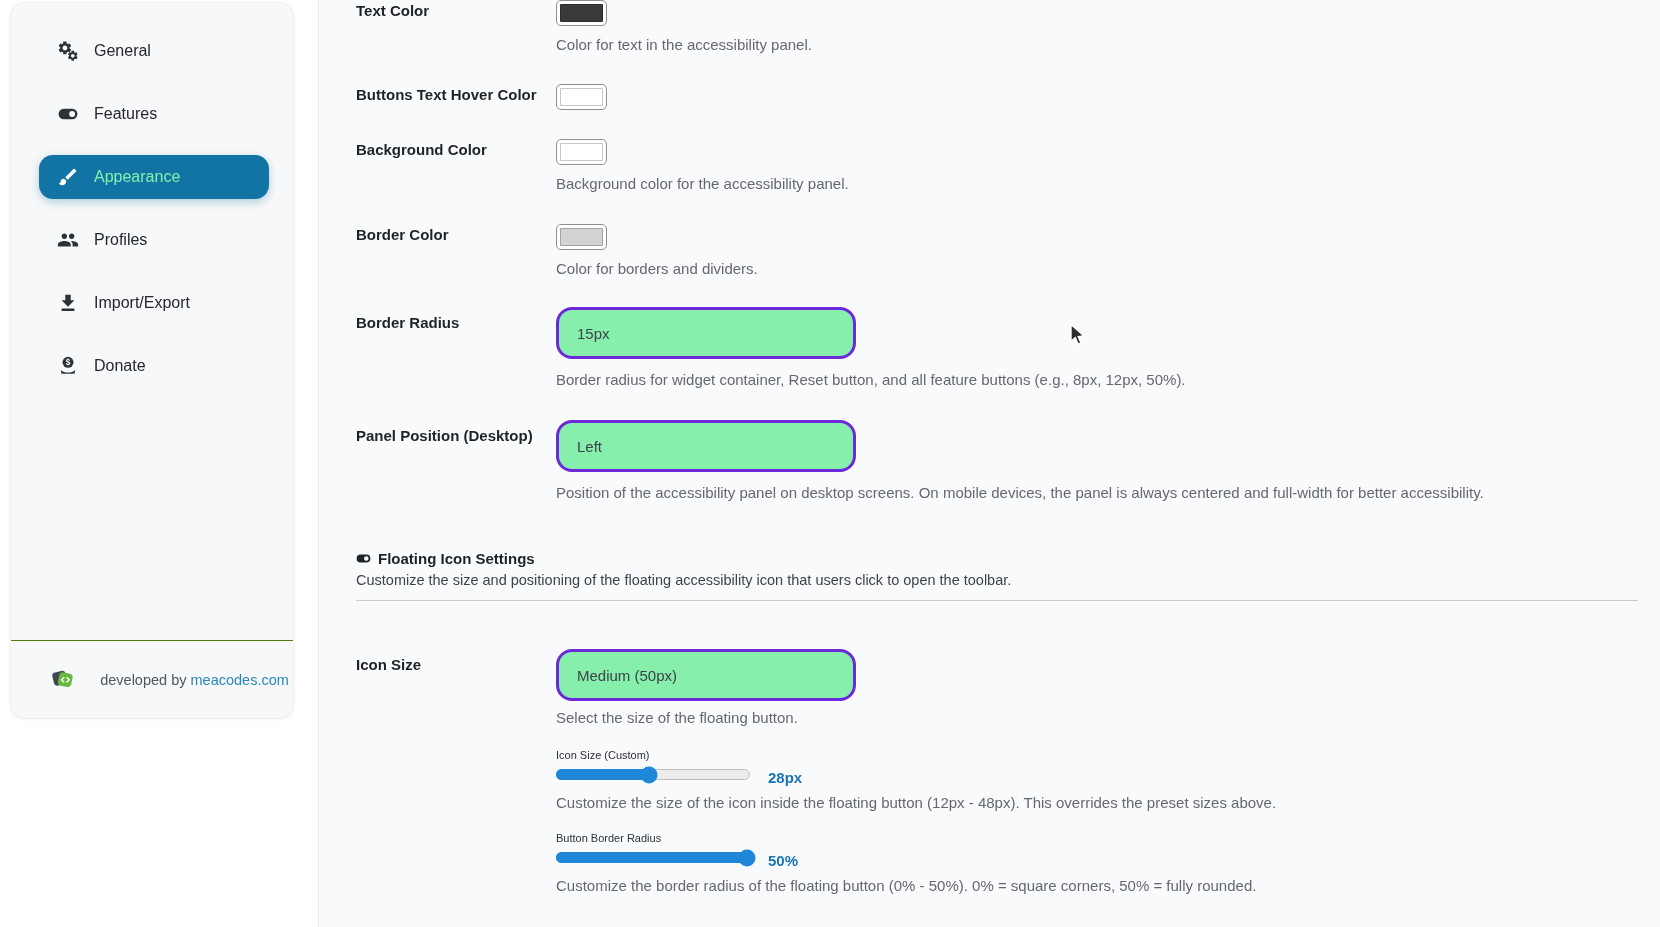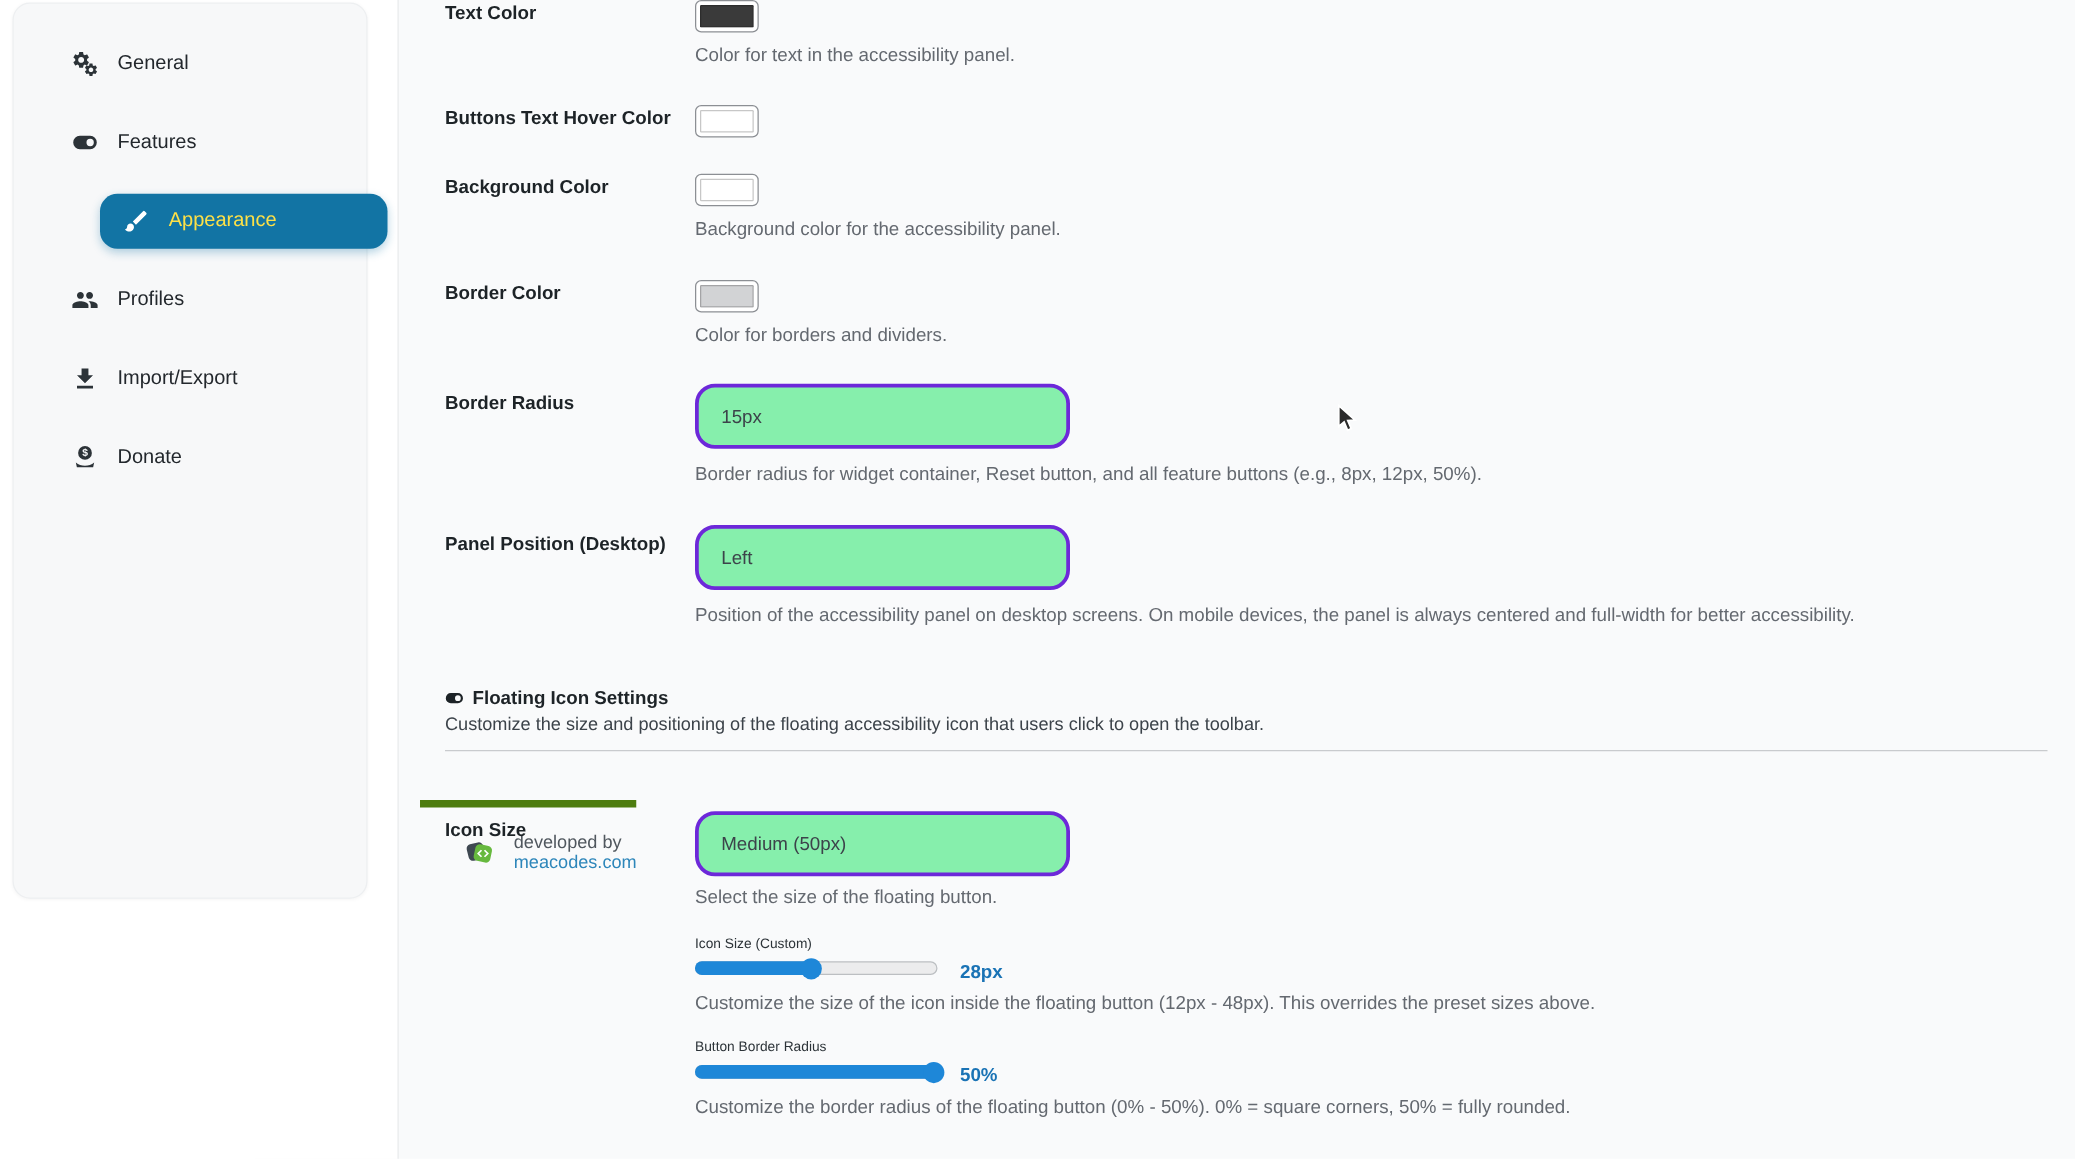--- a/index.html
+++ b/index.html
@@ -21,7 +21,7 @@
     position:absolute; left:10px; top:2px; width:284px; height:717px;
     background:#f7f8f9; border:1px solid #edeff1; border-radius:14px;
     box-shadow:0 1px 3px rgba(0,0,0,0.04);
-    display:flex; flex-direction:row;
+    display:flex; flex-direction:column;
   }
   .sidebar-nav { padding:26px 26px 0 28px; }
   .nav-item {

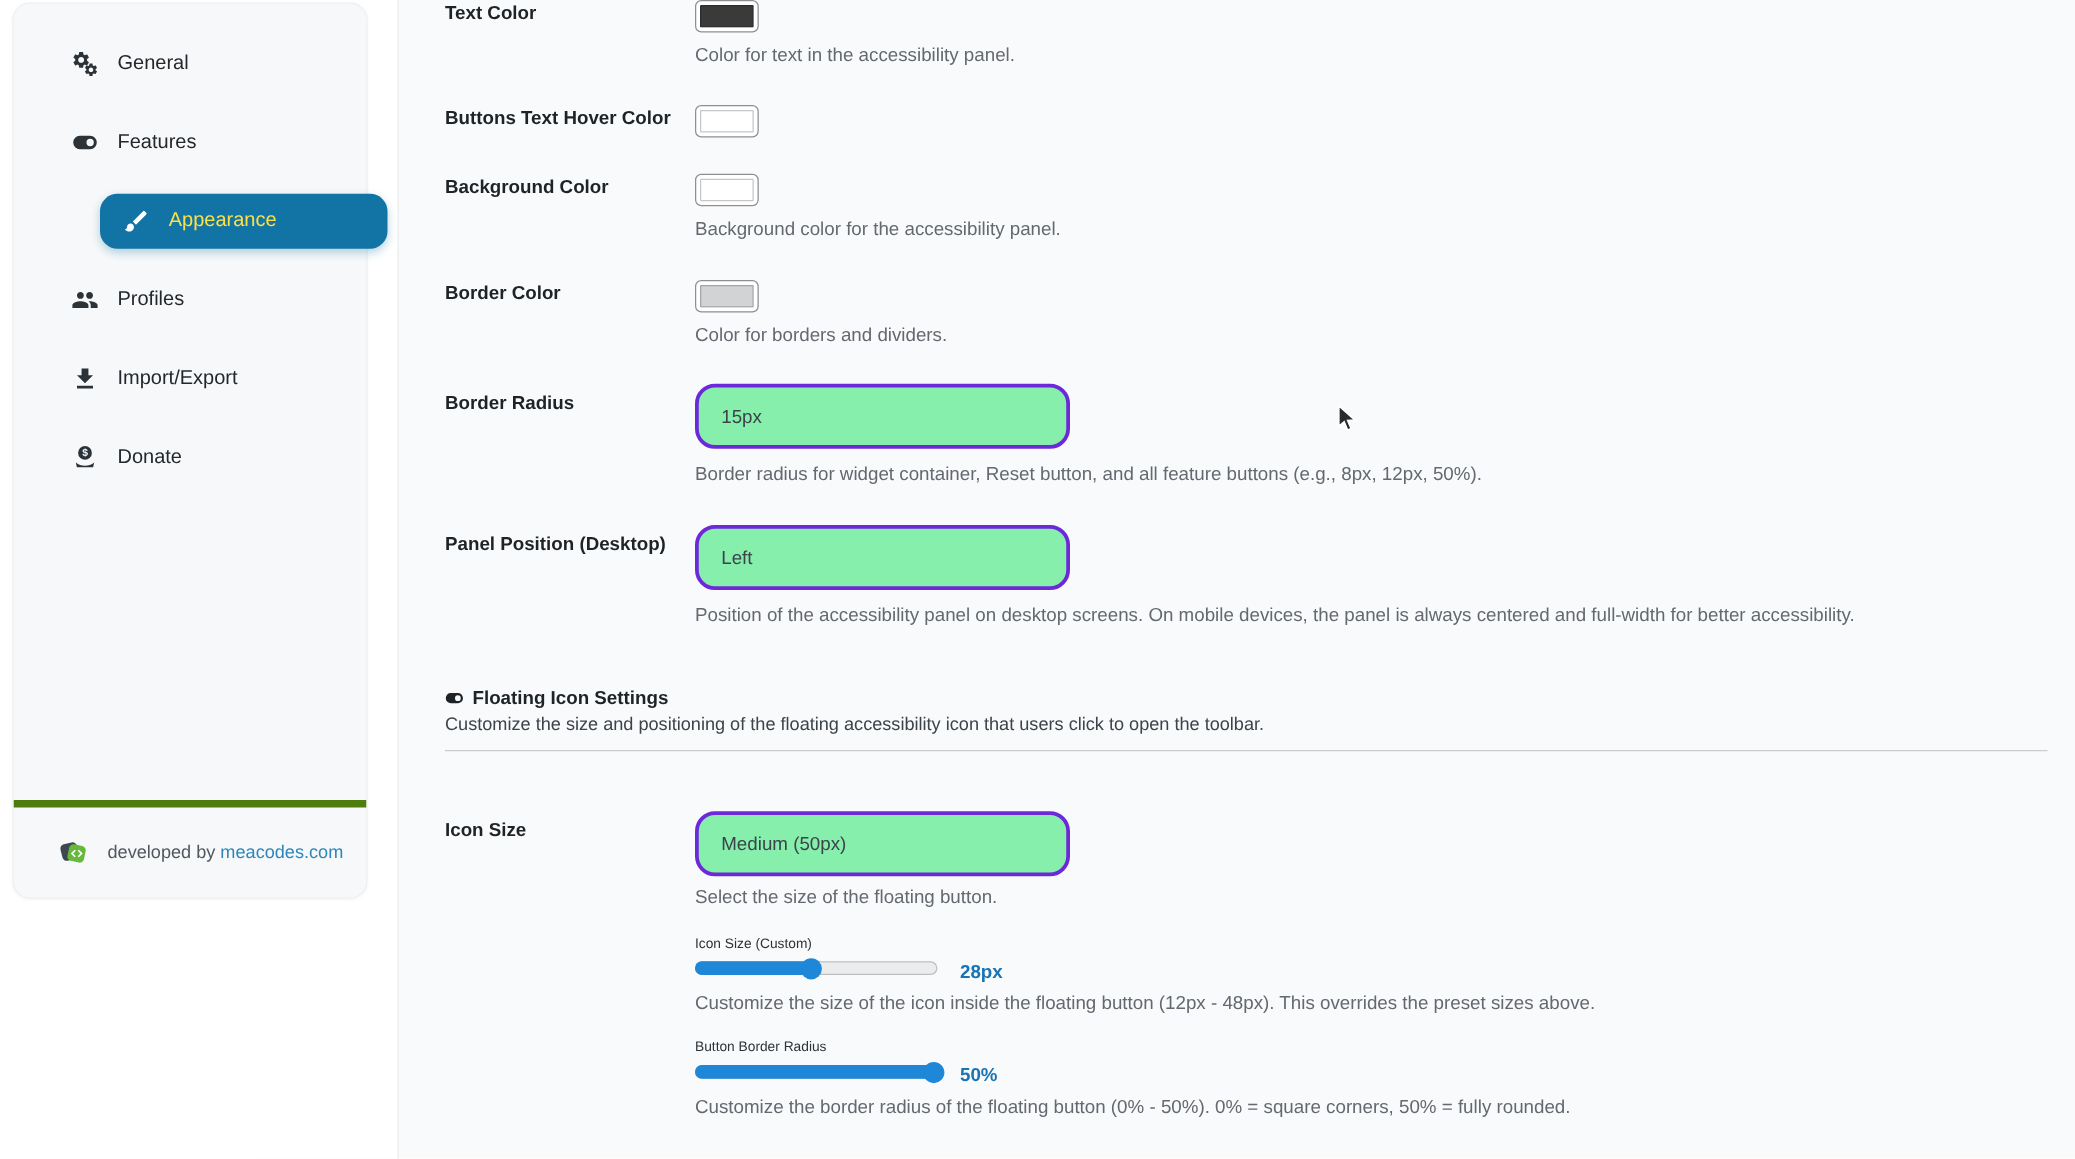--- a/index.html
+++ b/index.html
@@ -30,7 +30,7 @@
     border-radius:14px; font-size:16px; color:#23282d; cursor:pointer;
   }
   .nav-item .nav-icon { width:22px; height:22px; flex-shrink:0; color:#2c3338; display:flex; align-items:center; justify-content:center; }
-  .nav-item.active { background:#1274a4; color:#fde047; box-shadow:0 3px 8px rgba(18,116,164,0.32);margin-left:41px; }
+  .nav-item.active { background:#1274a4; color:#86efac; box-shadow:0 3px 8px rgba(18,116,164,0.32); }
   .nav-item.active .nav-icon { color:#ffffff; }
   .sidebar-footer {
     margin-top:auto; border-top:6px solid #4d7c0f; height:78px;

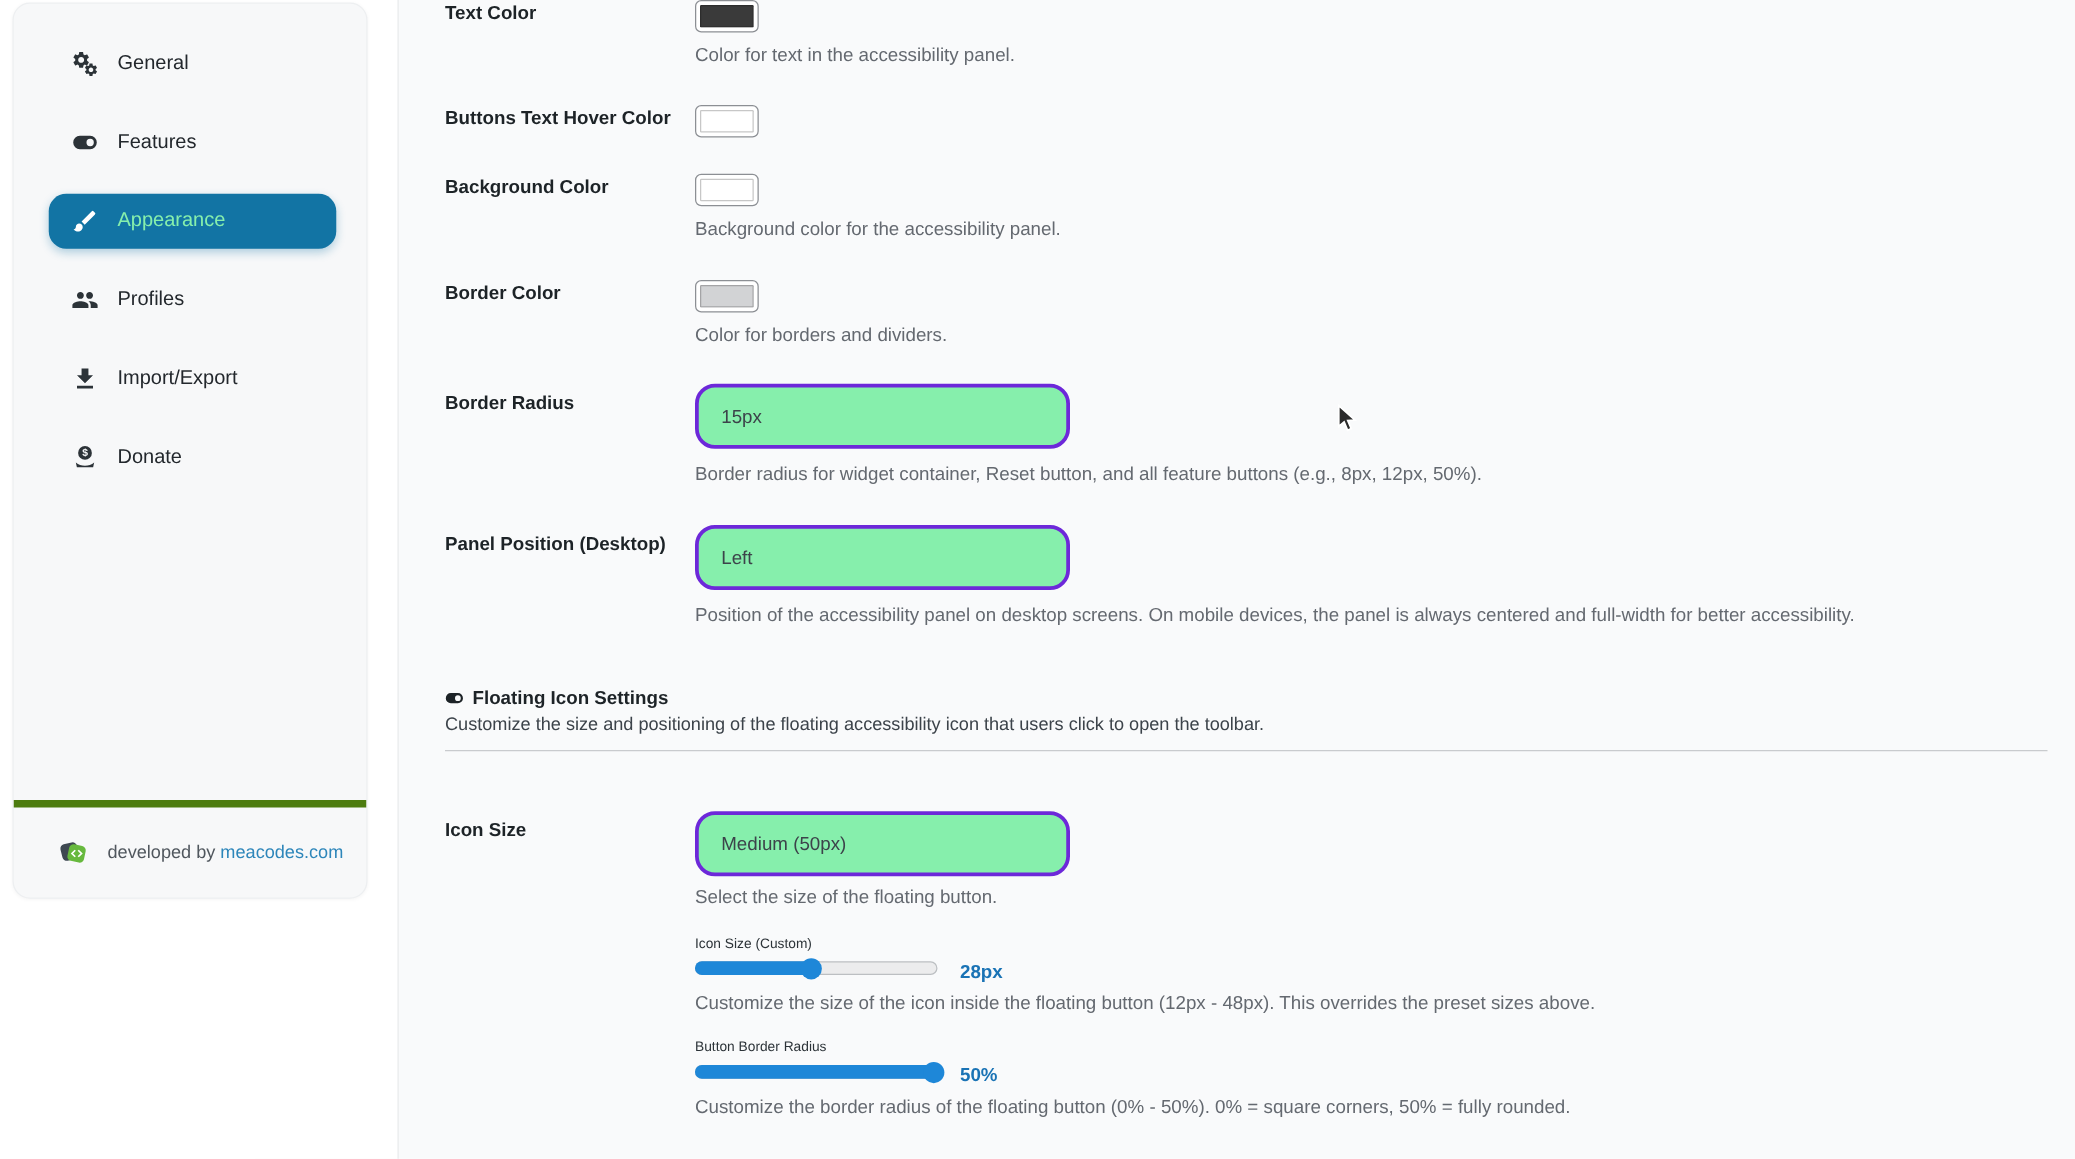--- a/index.html
+++ b/index.html
@@ -33,9 +33,9 @@
   .nav-item.active { background:#1274a4; color:#86efac; box-shadow:0 3px 8px rgba(18,116,164,0.32); }
   .nav-item.active .nav-icon { color:#ffffff; }
   .sidebar-footer {
-    margin-top:auto; border-top:6px solid #4d7c0f; height:78px;
-    display:flex; align-items:center; gap:14px; padding-left:34px;
-    font-size:14.5px; color:#50575e;
+    margin-top:auto; border-top:1px solid #4d7c0f; height:78px;
+    display:flex; align-items:center; gap:24px; padding-left:34px;
+    font-size:14.5px; color:#50575e;justify-content:center;
   }
   .sidebar-footer a { color:#2d86ba; text-decoration:none; }
   .footer-logo { width:27px; height:27px; flex-shrink:0; }

